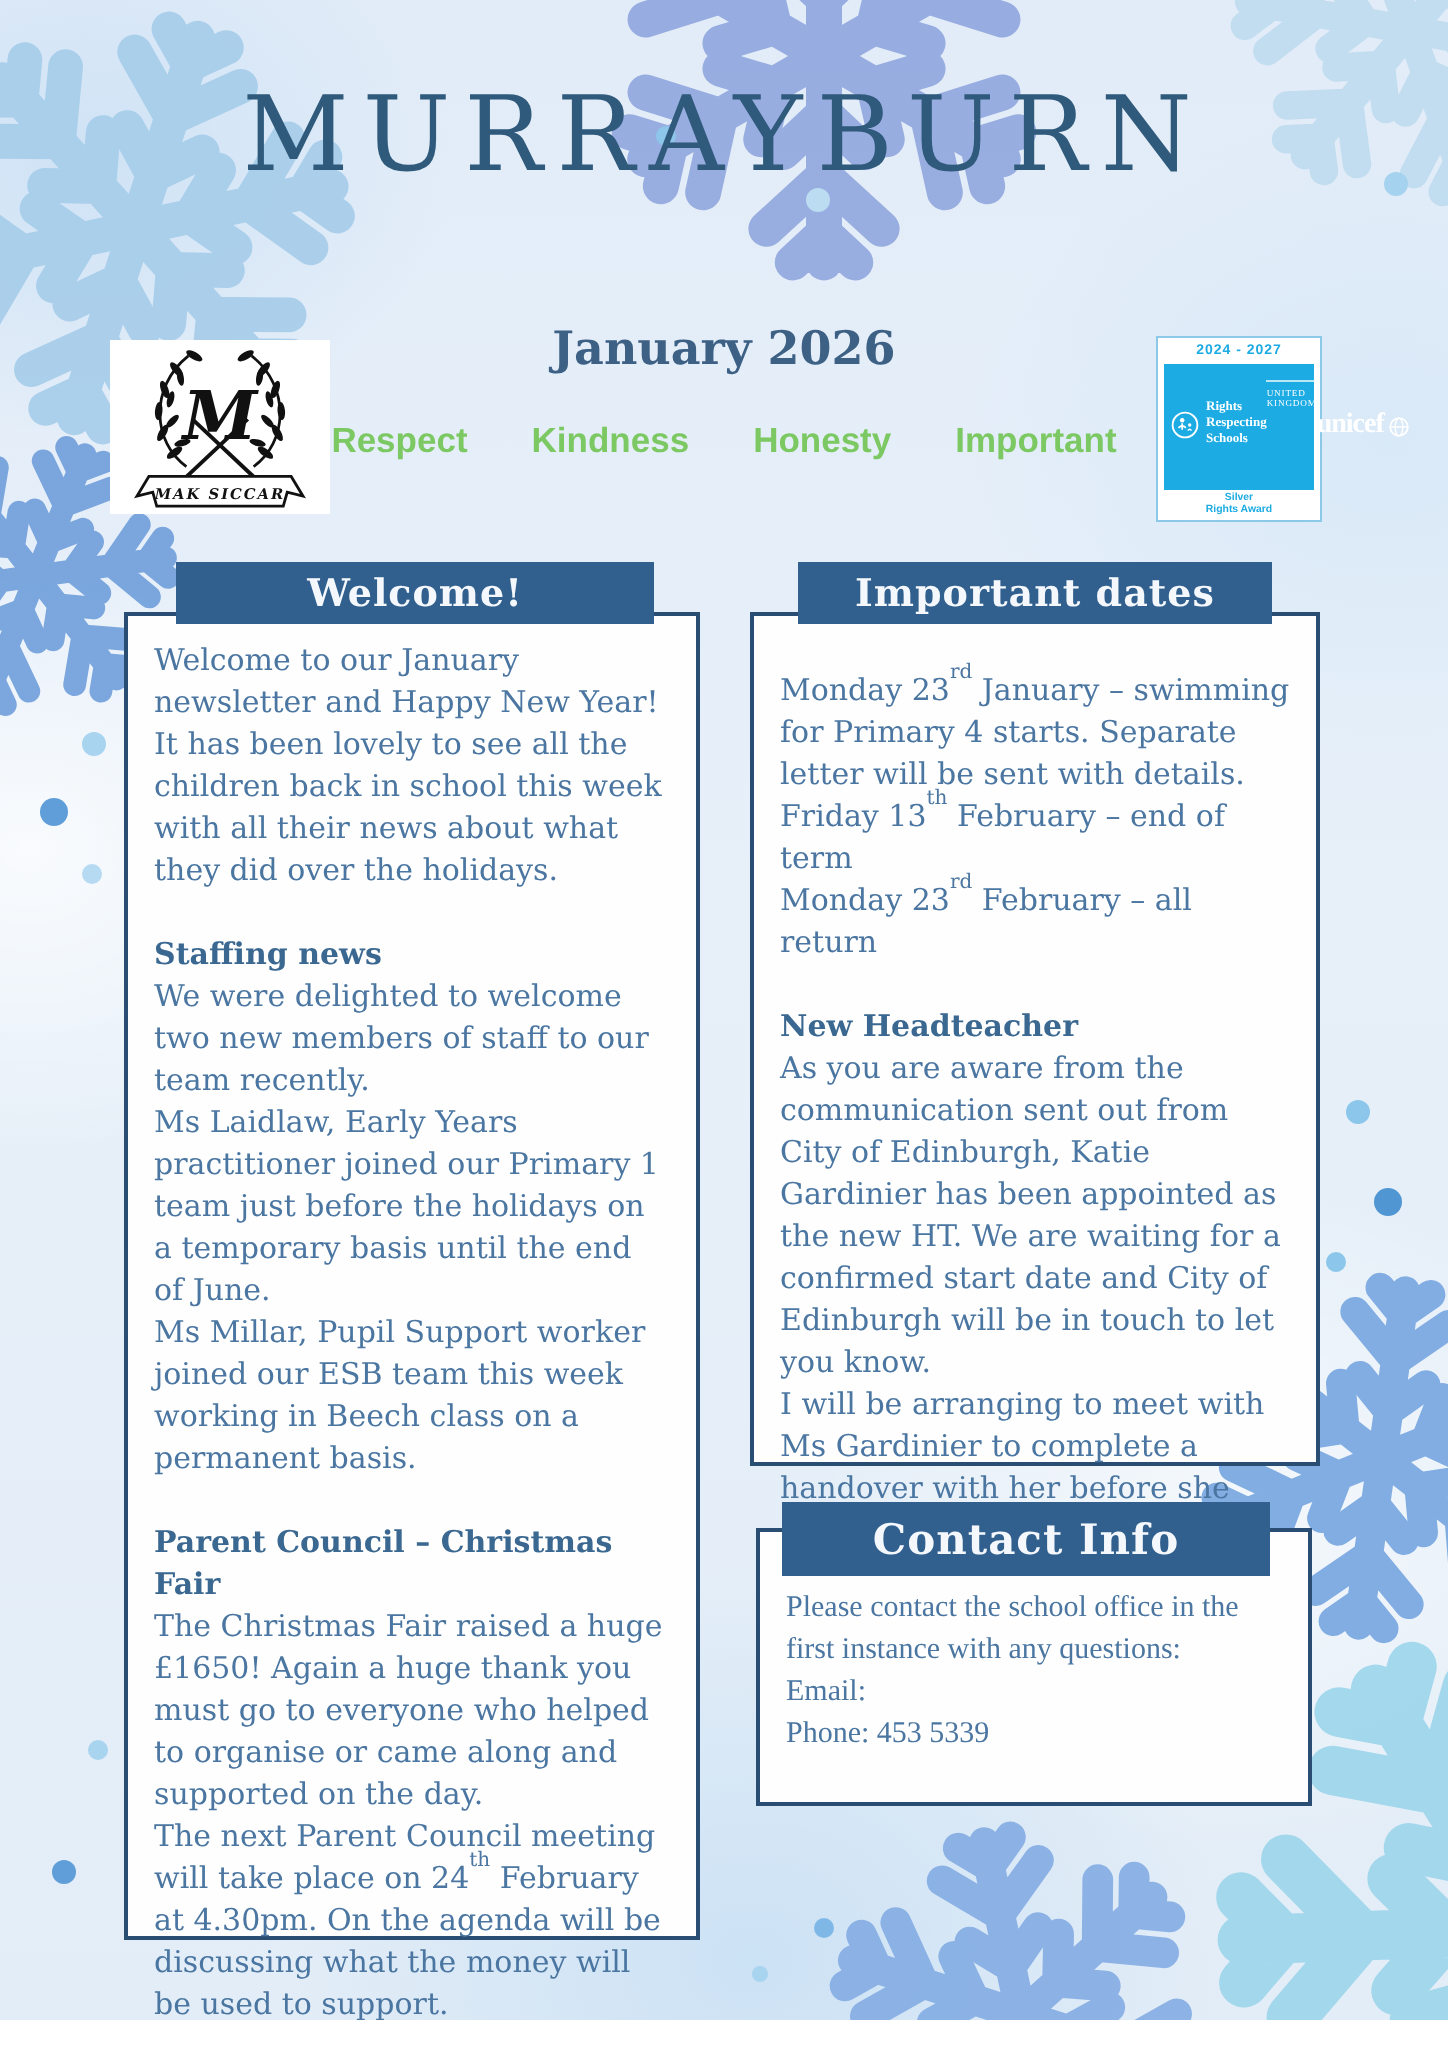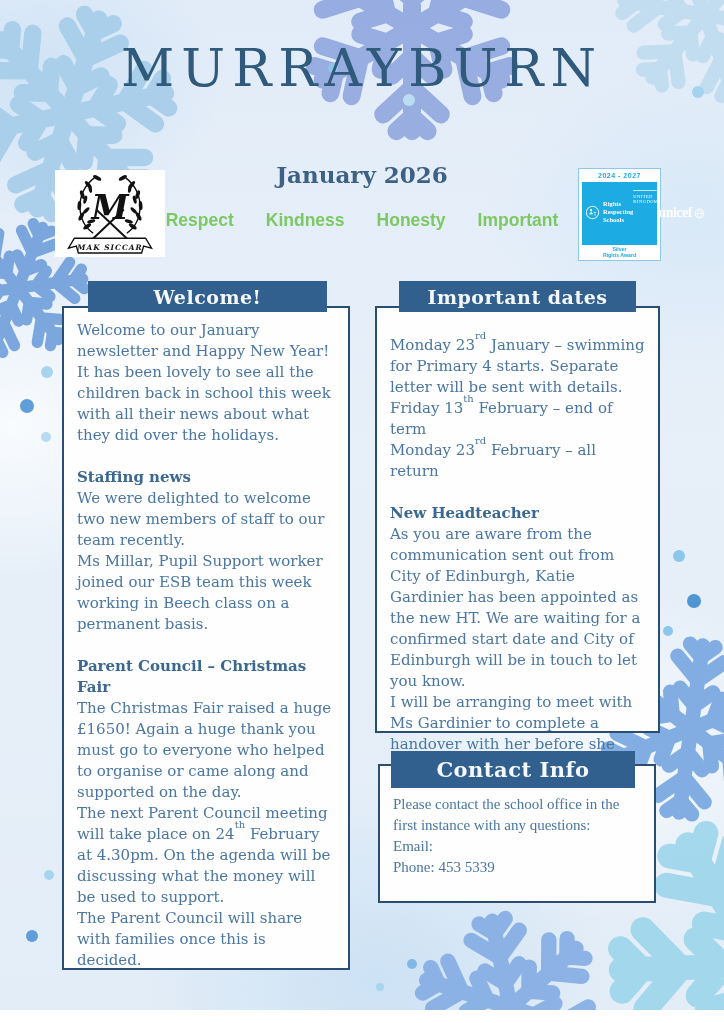--- a/index.html
+++ b/index.html
@@ -216,6 +216,7 @@
     <div class="gap"></div>
     <p class="heading">Staffing news</p>
     <p>We were delighted to welcome two new members of staff to our team recently.</p>
+    <p>Ms Laidlaw, Early Years practitioner joined our Primary 1 team just before the holidays on a temporary basis until the end of June.</p>
     <p>Ms Millar, Pupil Support worker joined our ESB team this week working in Beech class on a permanent basis.</p>
     <div class="gap"></div>
     <p class="heading">Parent Council – Christmas Fair</p>

